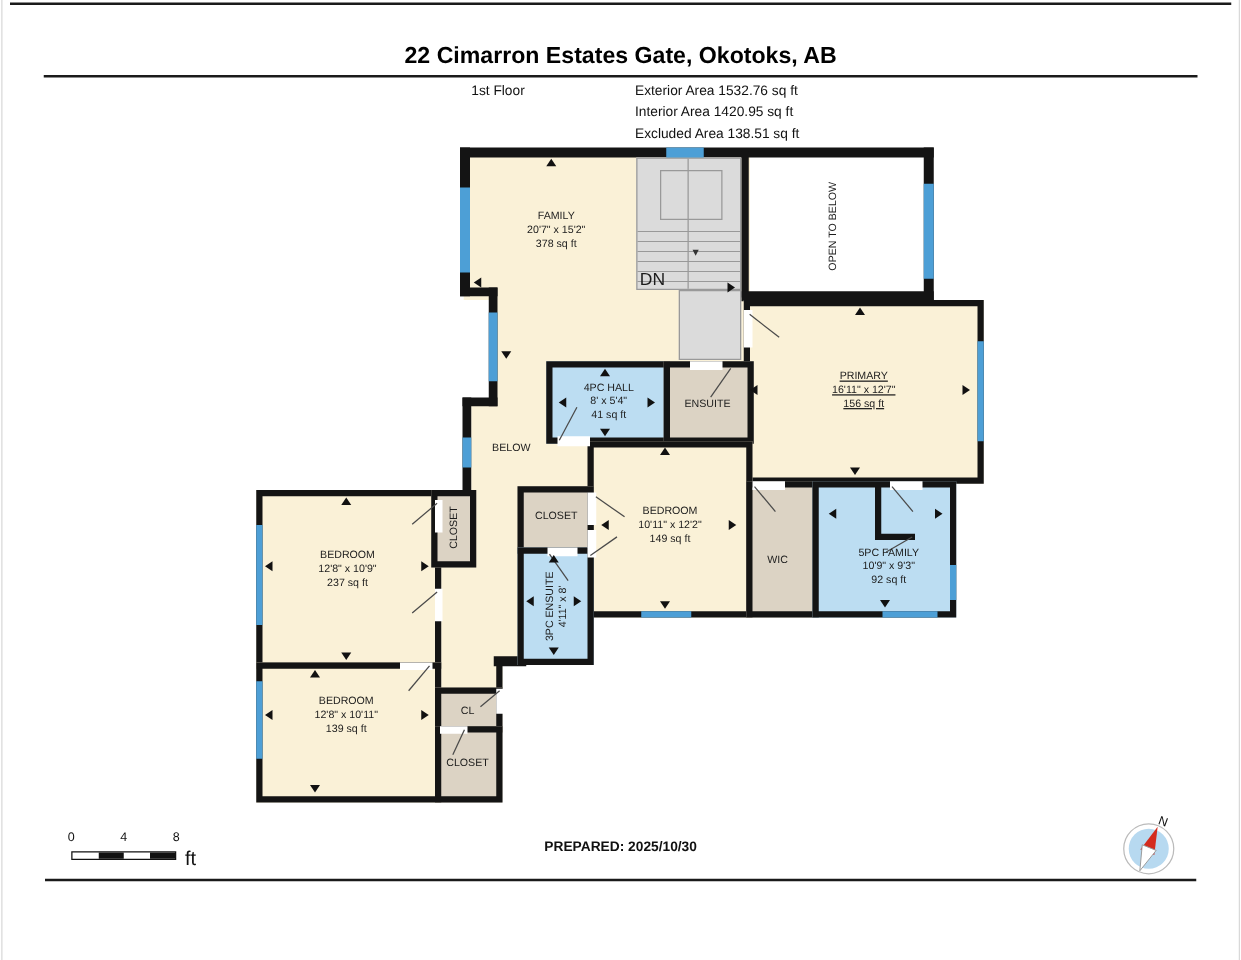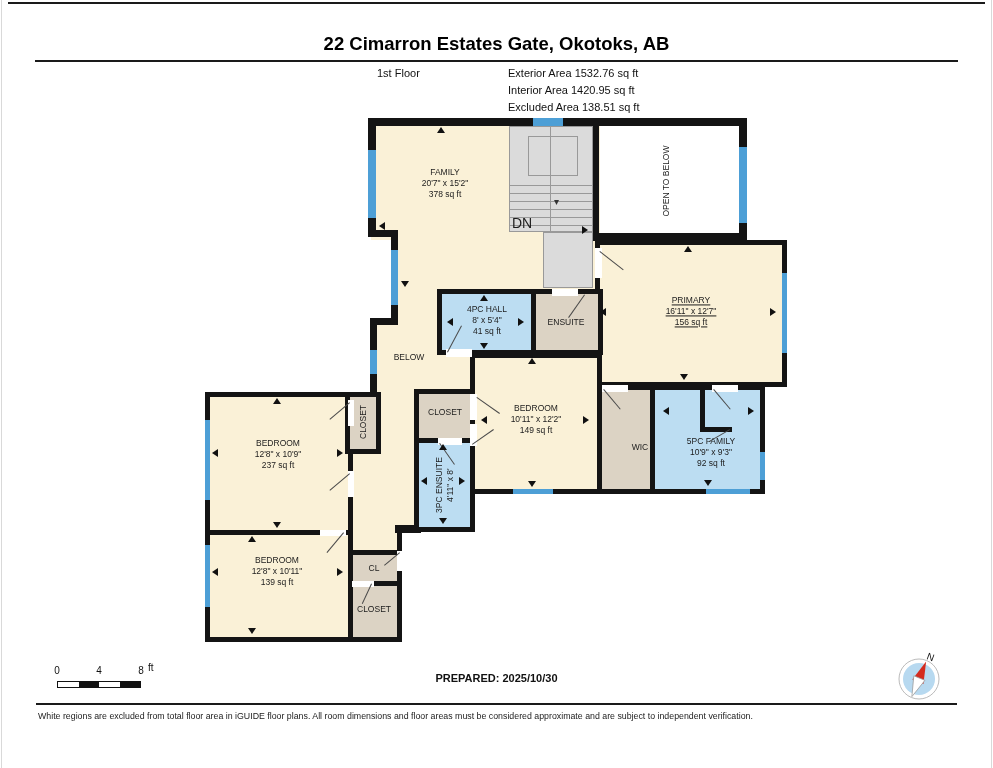--- a/index.html
+++ b/index.html
@@ -204,7 +204,7 @@
     <span>10'11" x 12'2"</span>
     <span>149 sq ft</span>
   </div>
-  <div class="lbl" style="left:640px;top:448px;">
+  <div class="lbl" style="left:622px;top:448px;">
     <span>WIC</span>
   </div>
   <div class="lbl" style="left:711px;top:453px;">

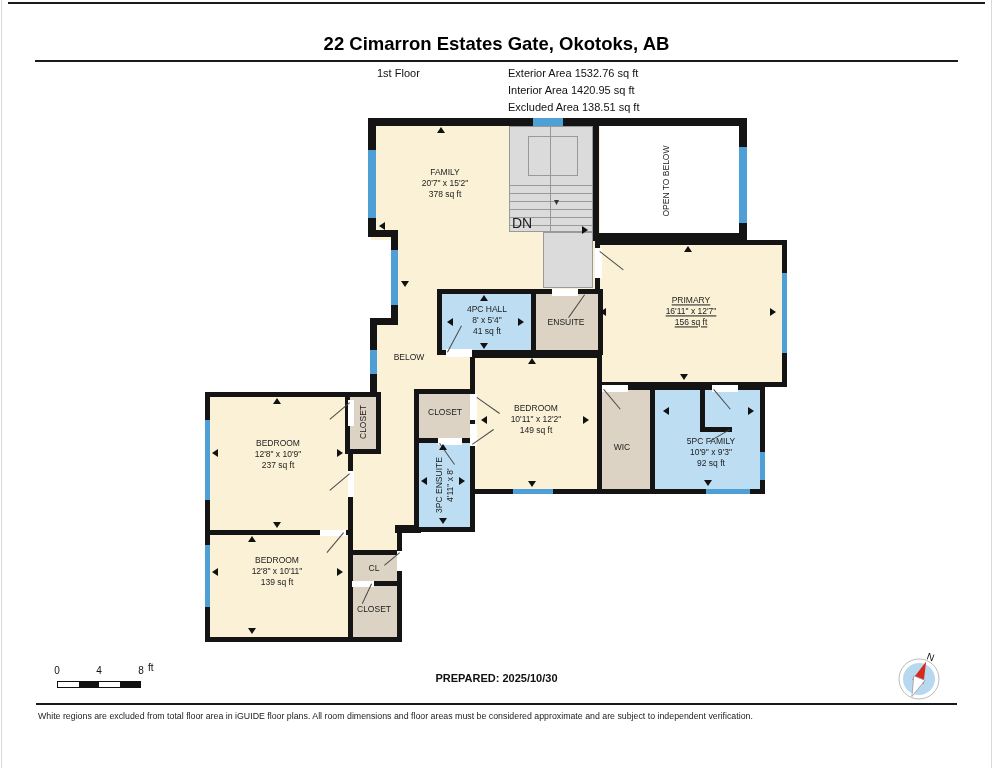--- a/index.html
+++ b/index.html
@@ -31,7 +31,7 @@
   .tick{position:absolute;font-size:10px;color:#111;transform:translateX(-50%);z-index:8;}
   #scalebar{position:absolute;left:57px;top:681px;width:84px;height:7px;border:1px solid #111;box-sizing:border-box;display:flex;z-index:8;}
   #scalebar i{flex:1;} #scalebar i:nth-child(2),#scalebar i:nth-child(4){background:#111;}
-  #ftunit{position:absolute;left:148px;top:662px;font-size:10px;color:#111;z-index:8;}
+  #ftunit{position:absolute;left:148px;top:679px;font-size:16px;color:#111;z-index:8;}
   .edge{position:absolute;background:#d9d9d9;z-index:9;}
 </style>
 </head>

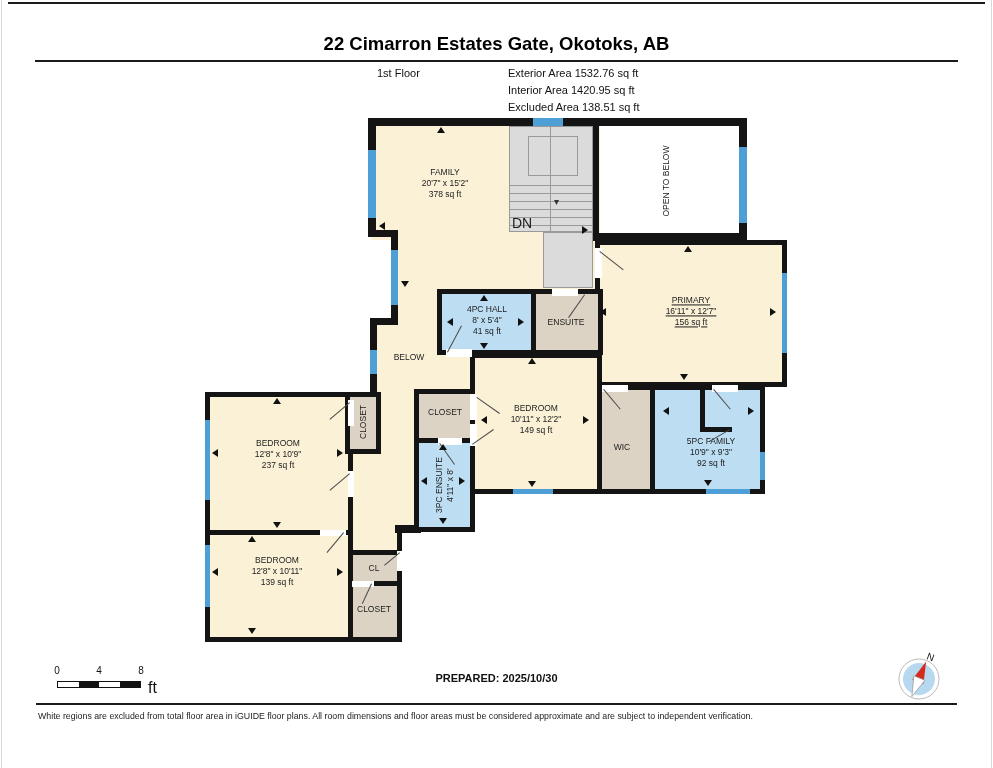--- a/index.html
+++ b/index.html
@@ -256,7 +256,6 @@
   </svg>
 
   <div class="rule" style="left:36px;top:703px;width:921px;height:2px;"></div>
-  <div id="disclaimer">White regions are excluded from total floor area in iGUIDE floor plans. All room dimensions and floor areas must be considered approximate and are subject to independent verification.</div>
 
 </div>
 

